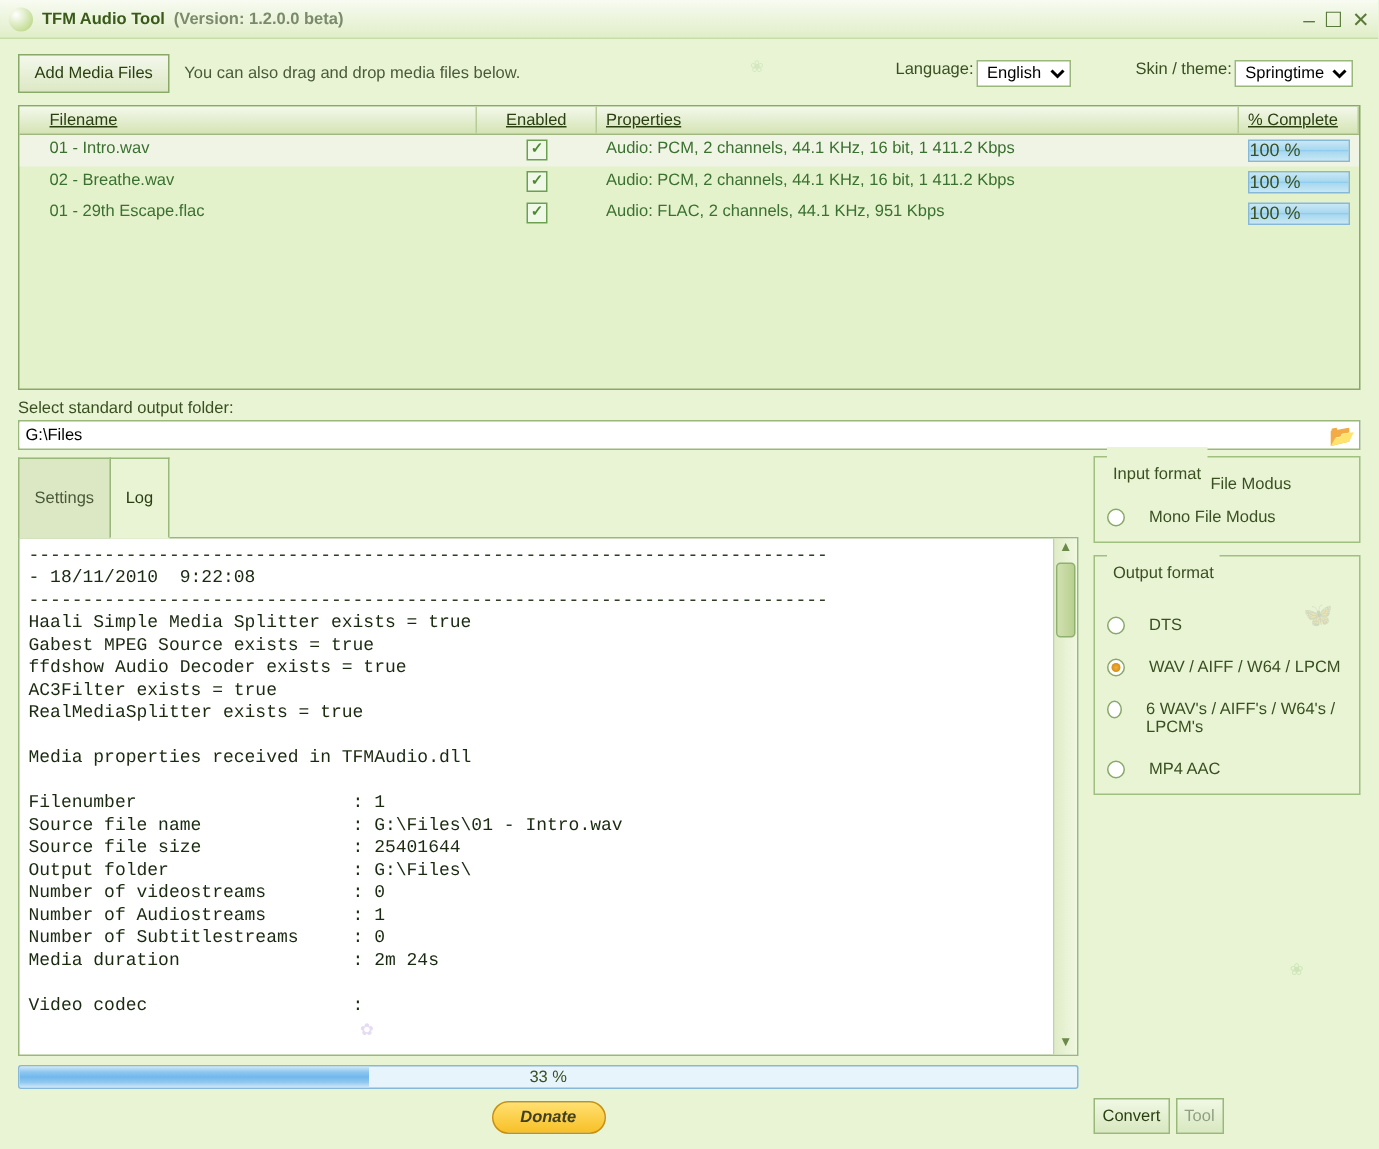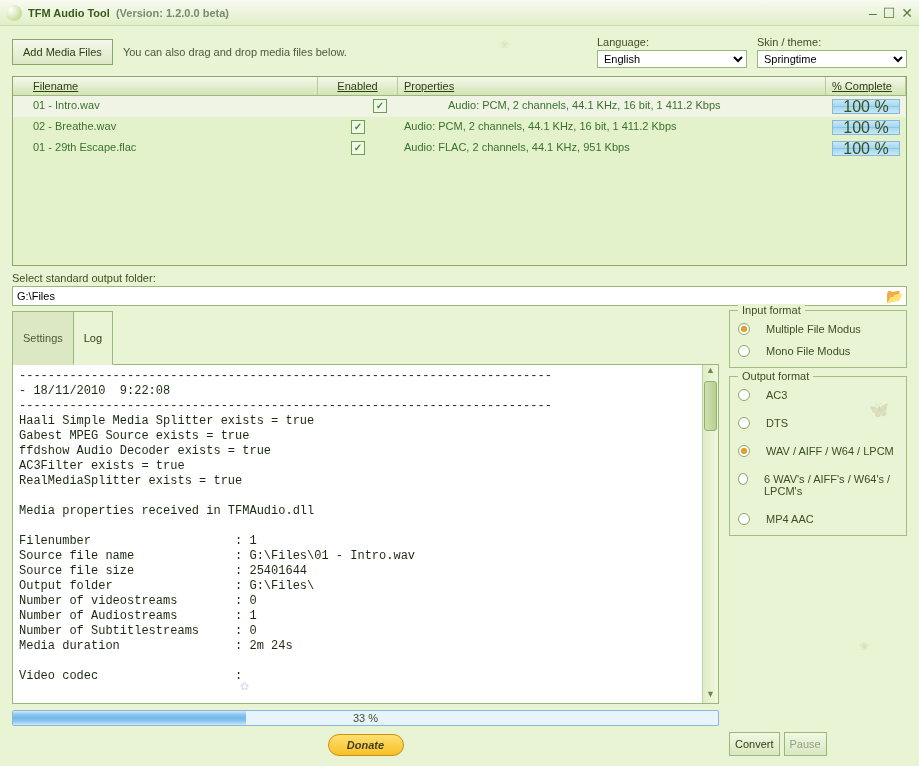--- a/index.html
+++ b/index.html
@@ -22,7 +22,7 @@
 .btn { background: linear-gradient(to bottom, #f4f8ec, #dce8c4); border: 1px solid #8aa868; padding: 6px 10px; cursor: pointer; color: #2a4010; }
 .hint { color: #4a5a3a; }
 .toprow .spacer { flex: 1; }
-.selgrp { display: flex; flex-direction: column; gap: 2px; min-width: 150px; }
+.selgrp { display: flex; flex-direction: row; gap: 2px; min-width: 150px; }
 .selgrp label { color: #3a5020; }
 .selgrp select { border: 1px solid #9ab87a; background: #fff; padding: 1px 2px; height: 18px; }
 

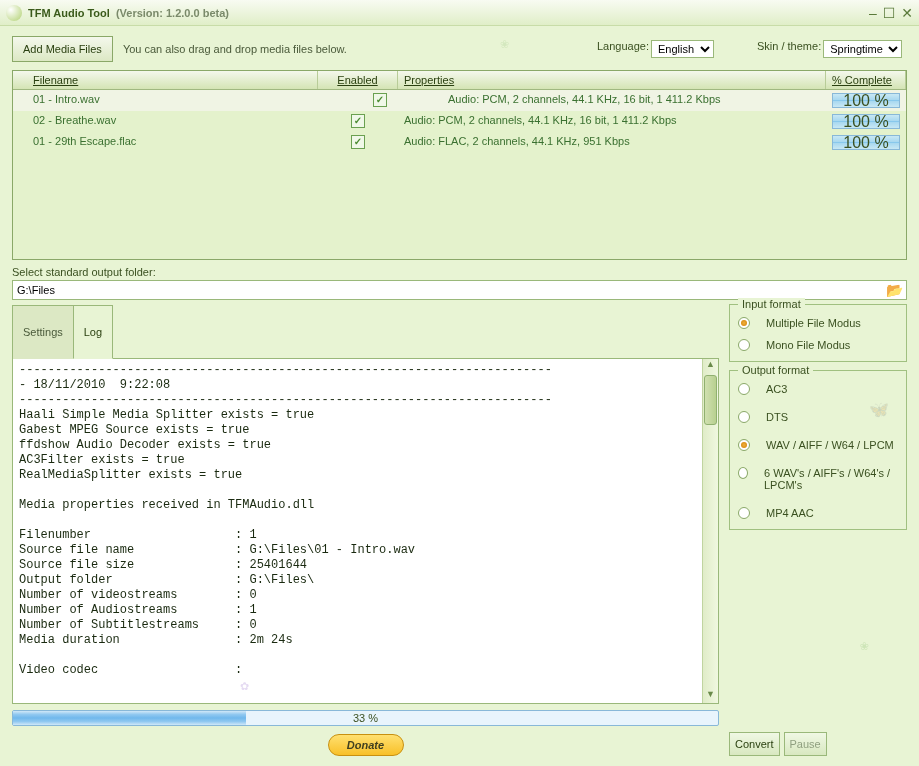--- a/index.html
+++ b/index.html
@@ -32,7 +32,7 @@
 .thead div { padding: 3px 6px; border-right: 1px solid #b8cc98; color: #2a4010; text-decoration: underline; }
 .tbody { flex: 1; }
 .trow { display: flex; color: #3a7030; padding: 2px 0; }
-.trow.sel { background: #f0f4e4; gap: 22px; }
+.trow.sel { background: #f0f4e4; }
 .c-file { width: 305px; padding-left: 20px !important; }
 .c-en { width: 80px; text-align: center; }
 .c-prop { flex: 1; }

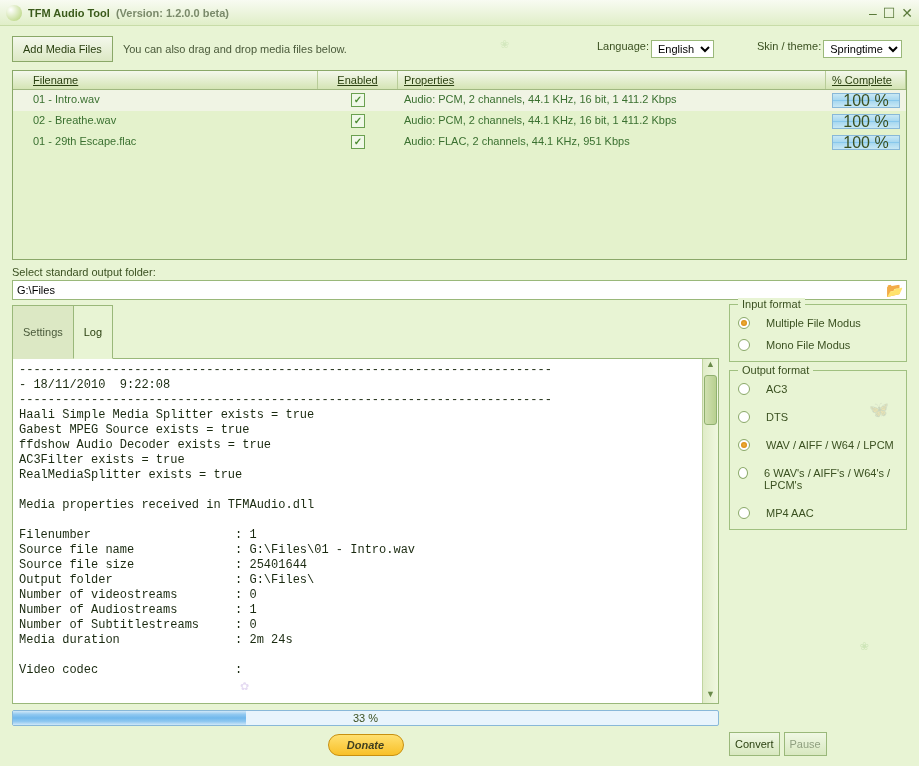--- a/index.html
+++ b/index.html
@@ -39,7 +39,7 @@
 .c-pct { width: 80px; }
 .trow > div { padding: 1px 6px; }
 .chk { color: #4a8a30; font-weight: bold; display:inline-block; width:14px; height:14px; border:1px solid #6aa050; background:#f0f8e8; line-height:12px; font-size:10px; }
-.pctcell { background: linear-gradient(to bottom, #c8e8f4 0%, #a8d8f0 45%, #88c8ec 50%, #a8d8f0 55%, #c8e8f4 100%); border:1px solid #88b8d8; text-align:center; color:#3a5020; font-size:16px; position:relative; height:15px; line-height:13px; }
+.pctcell { background: linear-gradient(to bottom, #c8e8f4 0%, #a8d8f0 45%, #88c8ec 50%, #a8d8f0 55%, #c8e8f4 100%); border:1px solid #88b8d8; color:#3a5020; font-size:12px; position:relative; height:15px; line-height:13px; }
 
 .lbl { color: #3a5020; margin: 6px 0 2px 0; }
 

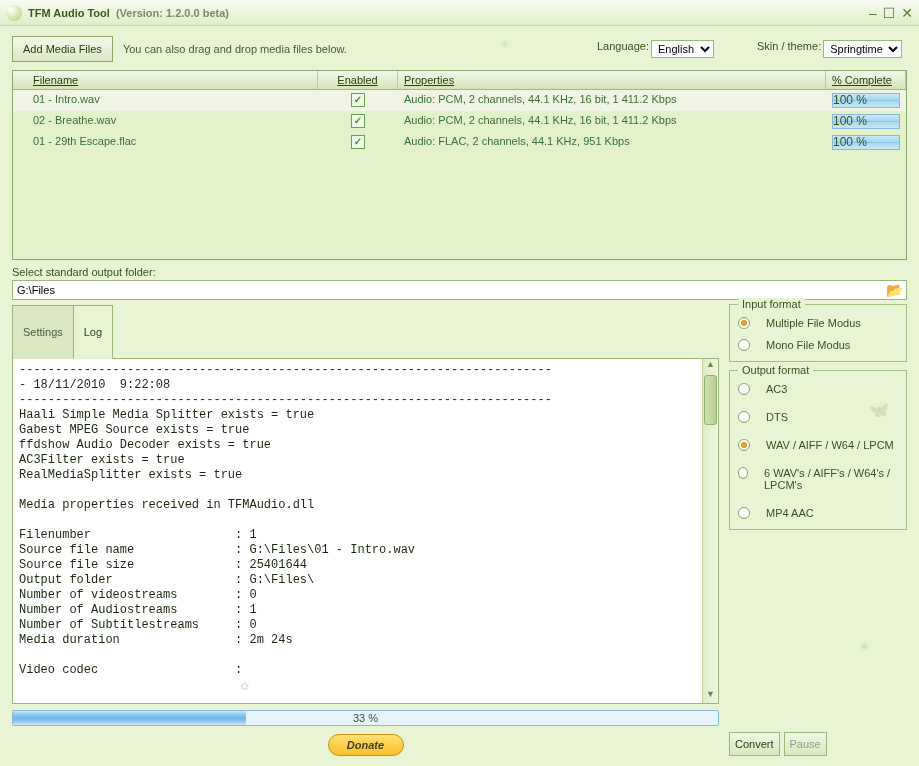--- a/index.html
+++ b/index.html
@@ -64,7 +64,7 @@
 
 
 .gbox { border: 1px solid #a0c080; padding: 8px 8px 10px 8px; position: relative; background: rgba(232,244,212,0.6); }
-.gbox .gtitle { position: absolute; top: -7px; left: 8px; padding: 0 4px; background: #e8f4d4; color: #3a5020; }
+.gbox .gtitle { position: absolute; top: -7px; left: 8px; padding: 12px 4px; background: #e8f4d4; color: #3a5020; }
 .radiolist { display: flex; flex-direction: column; gap: 10px; margin-top: 4px; }
 .radio { display: flex; gap: 16px; color: #3a5020; cursor: pointer; }
 .rdot { width: 12px; height: 12px; border-radius: 50%; border: 1px solid #8aa868; background: #fff; display: flex; align-items: center; justify-content: center; }

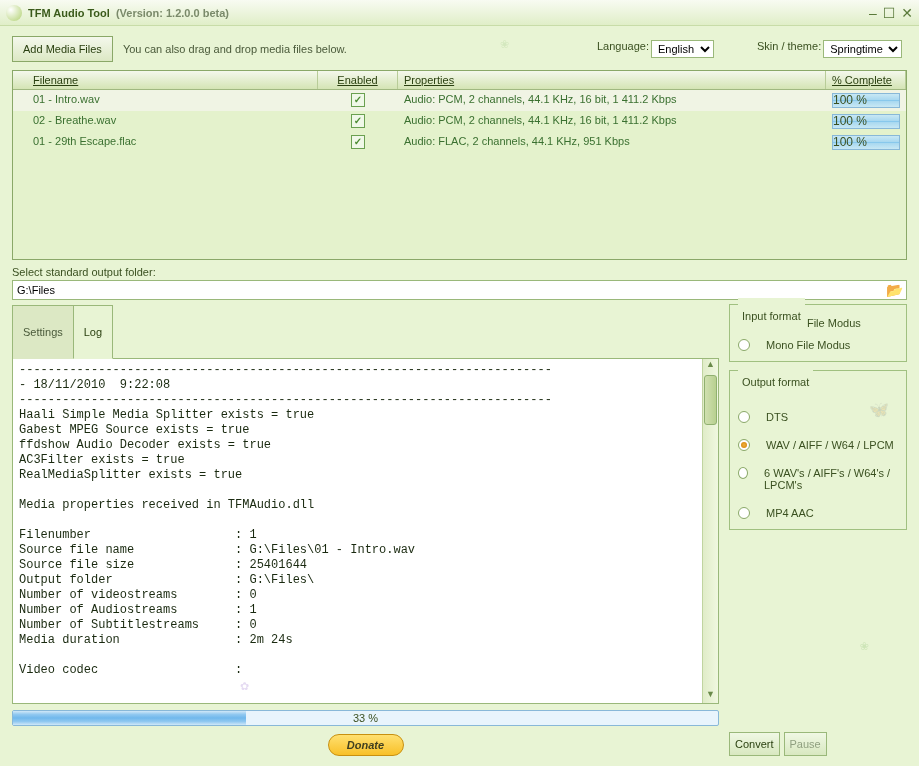--- a/index.html
+++ b/index.html
@@ -245,7 +245,7 @@
       <div style="flex:1"></div>
       <div class="actbtns">
         <div class="actbtn">Convert</div>
-        <div class="actbtn dis">Pause</div>
+        <div class="actbtn dis">Tool</div>
       </div>
     </div>
   </div>

